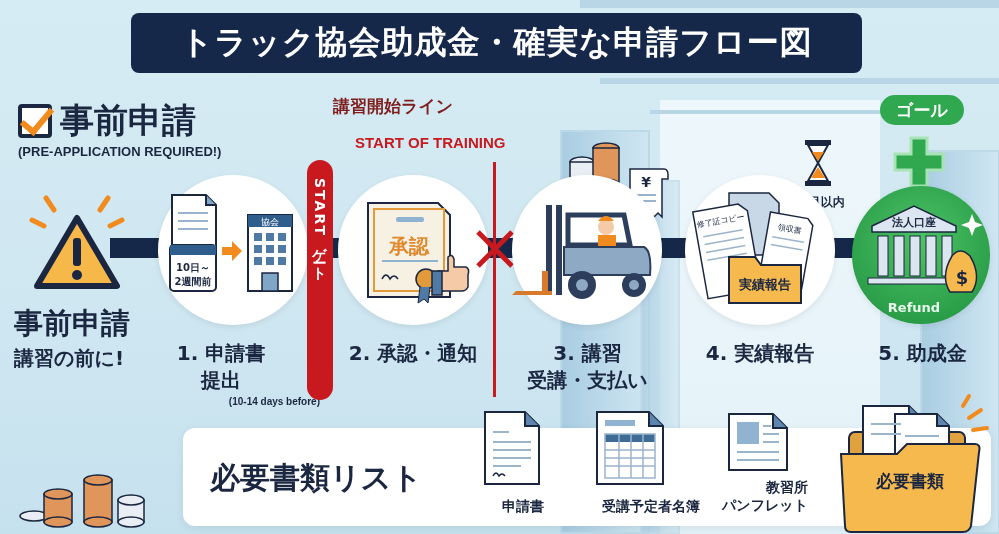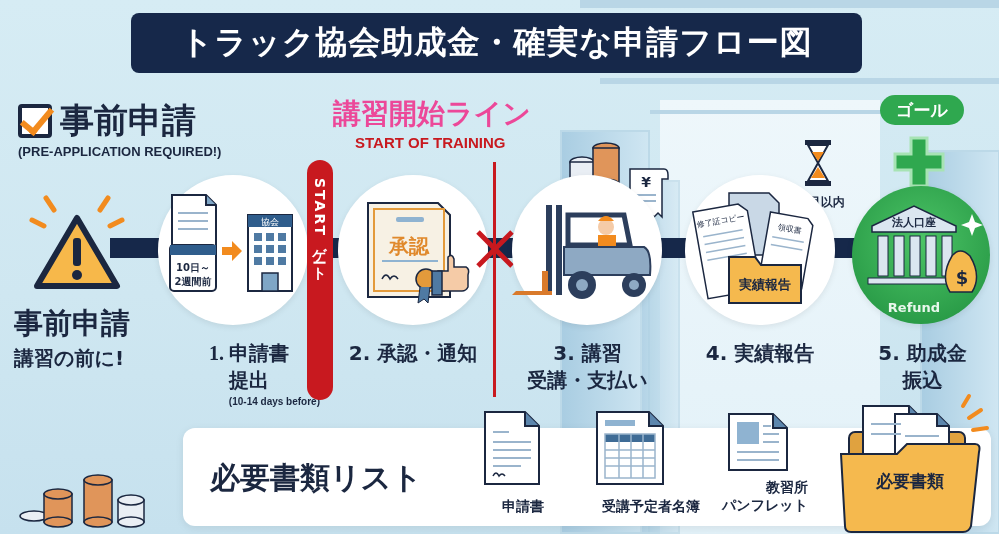--- a/index.html
+++ b/index.html
@@ -52,7 +52,7 @@
   }
   .start-gate span { color: #fff; font-weight: bold; font-size: 14px; line-height: 16px; writing-mode: vertical-rl; letter-spacing: 2px; }
 
-  .training-title { position: absolute; left: 333px; top: 95px; font-size: 28px; font-weight: bold; color: #ec4899; }
+  .training-title { position: absolute; left: 333px; top: 95px; font-size: 17px; font-weight: bold; color: #7f1d1d; }
   .training-sub { position: absolute; left: 355px; top: 134px; font-size: 15px; font-weight: bold; color: #c8191f; font-family: "Liberation Sans", sans-serif; }
   .training-line { position: absolute; left: 493px; top: 162px; width: 3px; height: 235px; background: #c8191f; }
   .cross { position: absolute; left: 474px; top: 228px; width: 42px; height: 42px; }

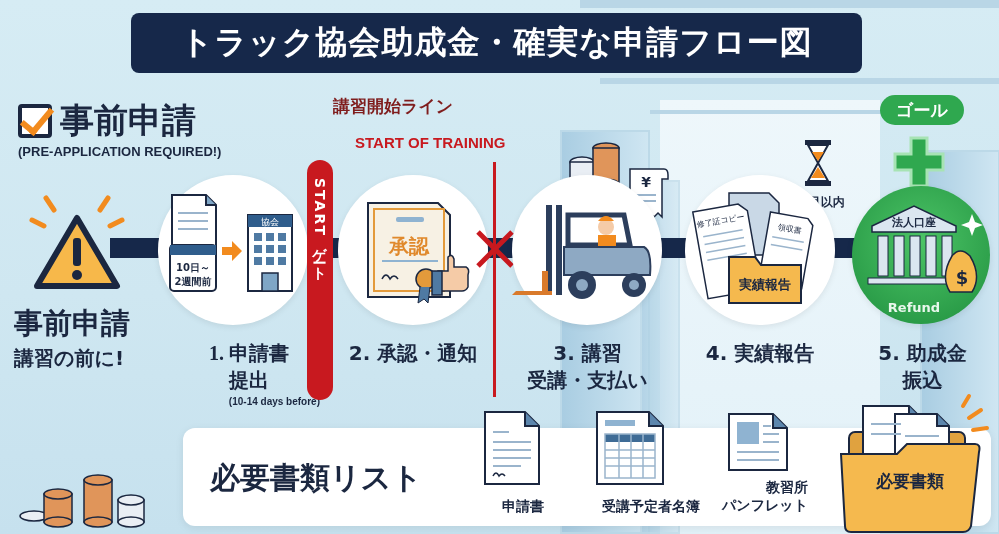--- a/index.html
+++ b/index.html
@@ -144,7 +144,7 @@
     <rect x="104" y="98" width="16" height="18" fill="#7fa6c6" stroke="#1b2740" stroke-width="1.5"></rect>
   </svg>
 </div>
-<div class="step-label" style="left:174px;top:340px;width:150px;font-family:Liberation Serif, serif;">
+<div class="step-label" style="left:146px;top:340px;width:150px;">
   <div>1. 申請書</div>
   <div>提出</div>
 </div>

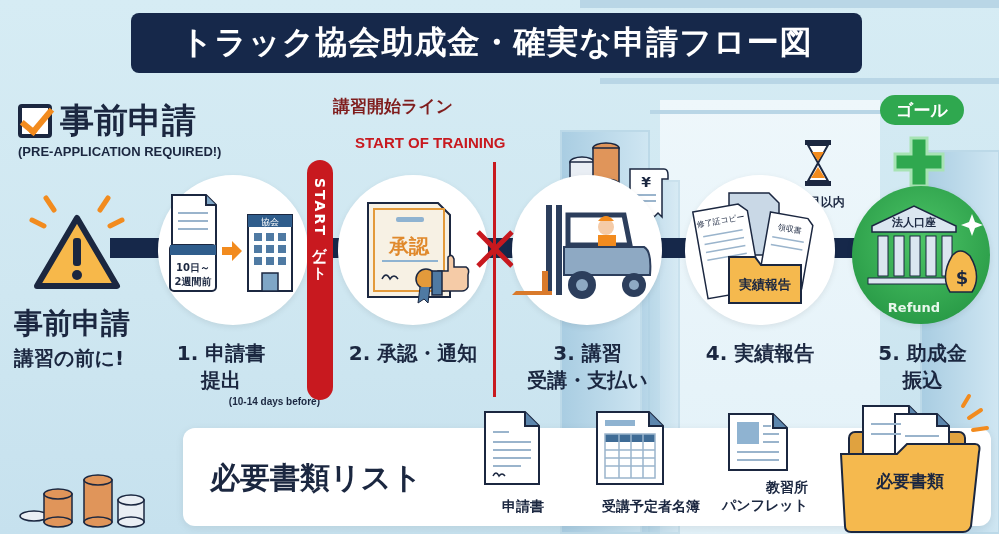--- a/index.html
+++ b/index.html
@@ -280,7 +280,6 @@
 </div>
 <div class="step-label" style="left:850px;top:340px;width:145px;">
   <div>5. 助成金</div>
-  <div>振込</div>
 </div>
 
 <svg style="position:absolute;left:18px;top:472px;" width="130" height="56" viewBox="0 0 130 56">

